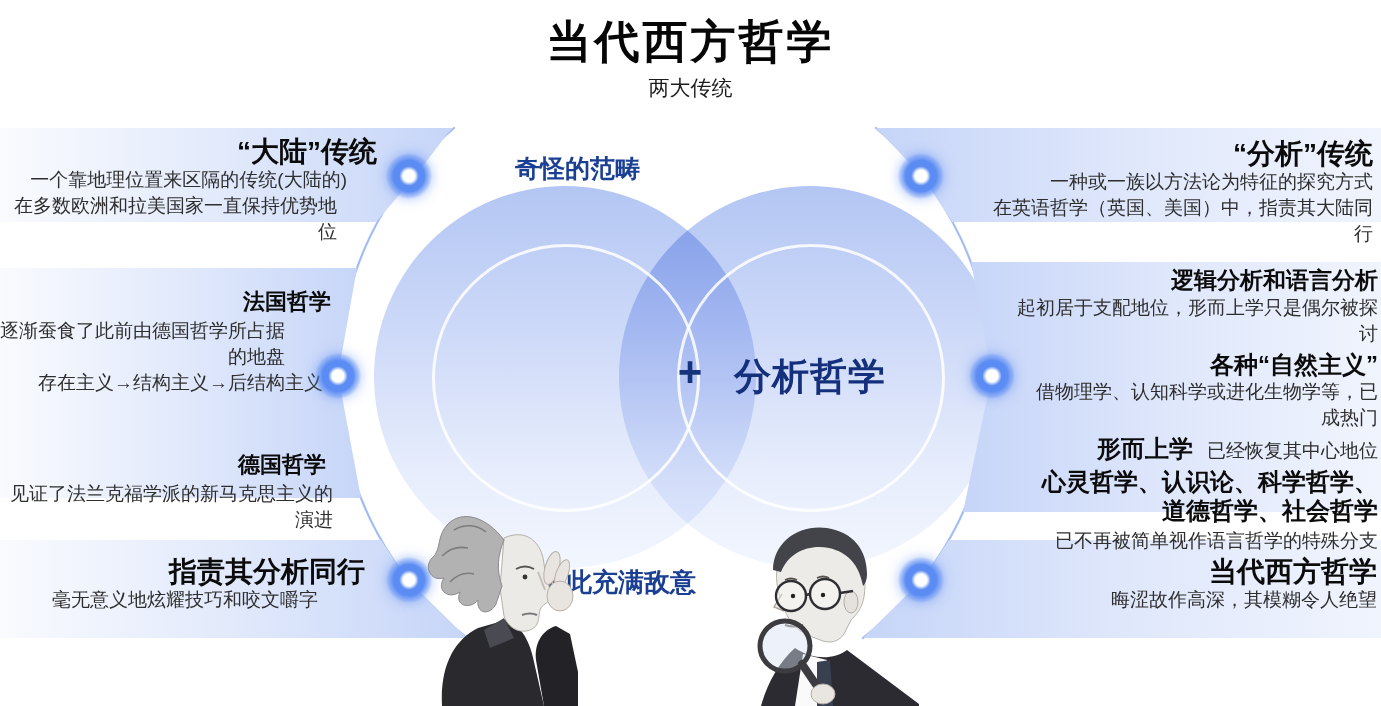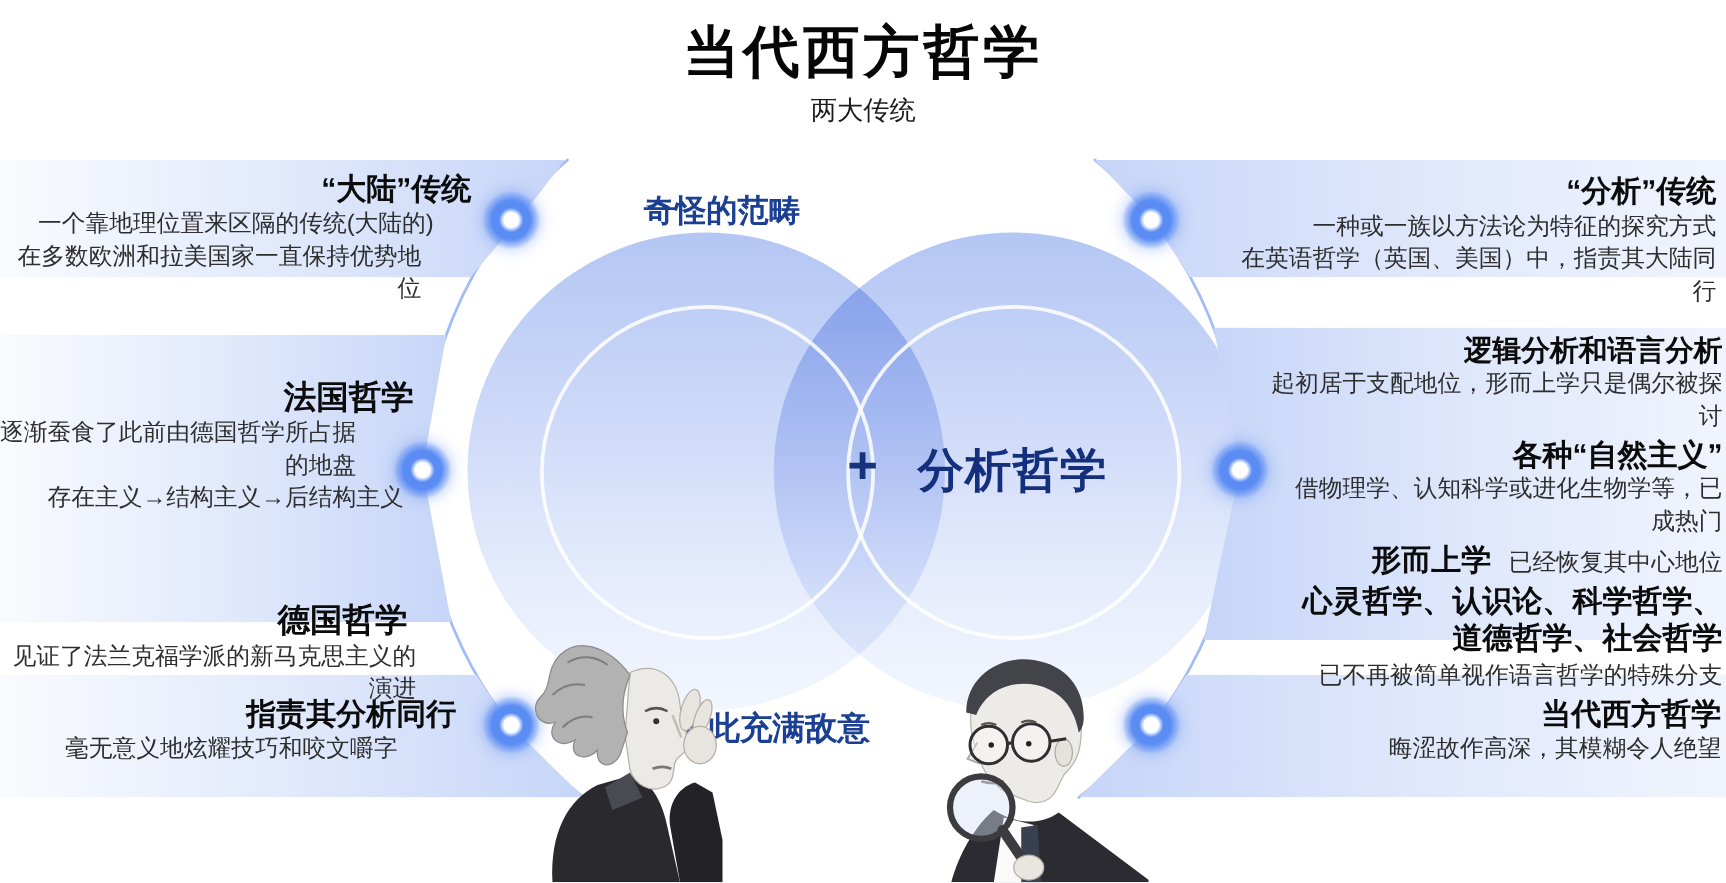--- a/index.html
+++ b/index.html
@@ -49,7 +49,7 @@
     clip-path:polygon(86px 0,518px 0,518px 98px,0 98px,61px 38px);}
   
   .ptxt{z-index:4;color:#2e2e2e;font-size:19px;line-height:26px;}
-  .ptxt .t{font-weight:800;color:#0b0b0b;font-size:24px;line-height:31px;}
+  .ptxt .t{font-weight:800;color:#0b0b0b;font-size:28px;line-height:31px;}
   .ptxt.left-side{text-align:right;}
   .ptxt.right-side{text-align:right;}
   .txt-lt{left:0;top:136px;width:380px;}

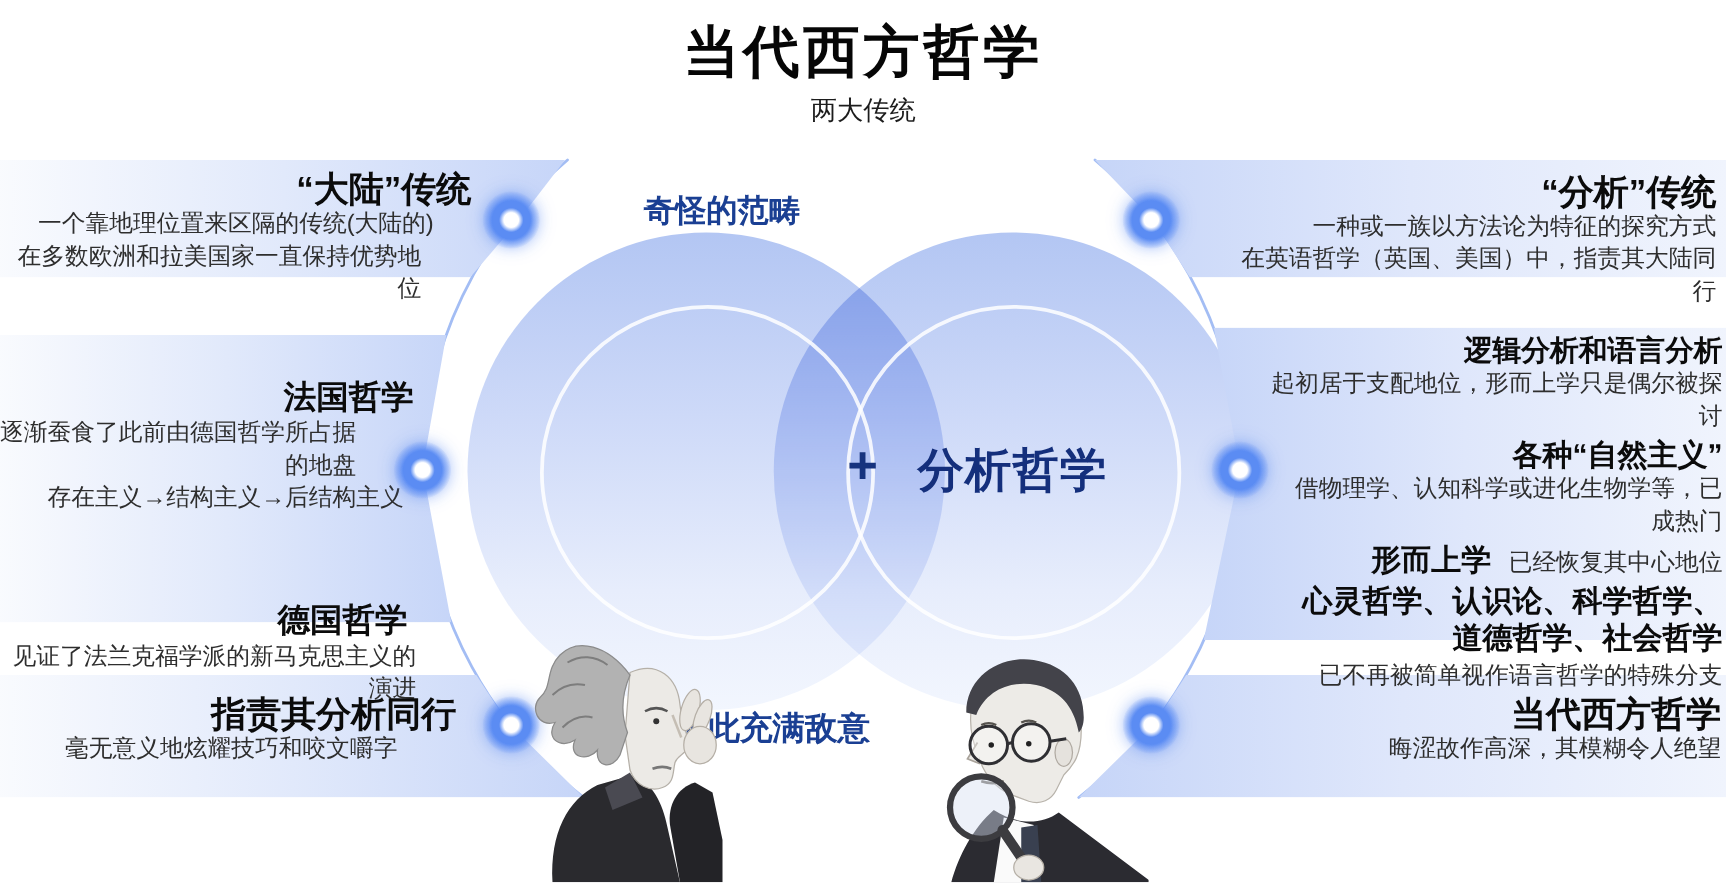--- a/index.html
+++ b/index.html
@@ -54,7 +54,7 @@
   .ptxt.right-side{text-align:right;}
   .txt-lt{left:0;top:136px;width:380px;}
   .txt-lm{left:0;top:285px;width:333px;}
-  .txt-lm .t{font-size:26px;line-height:33px;margin-top:16px;}
+  .txt-lm .t{font-size:22px;line-height:33px;}
   .txt-lb{left:0;top:556px;width:368px;}
   .txt-rt{left:953px;top:138px;width:420px;}
   .txt-rm{left:1003px;top:265px;width:375px;}

